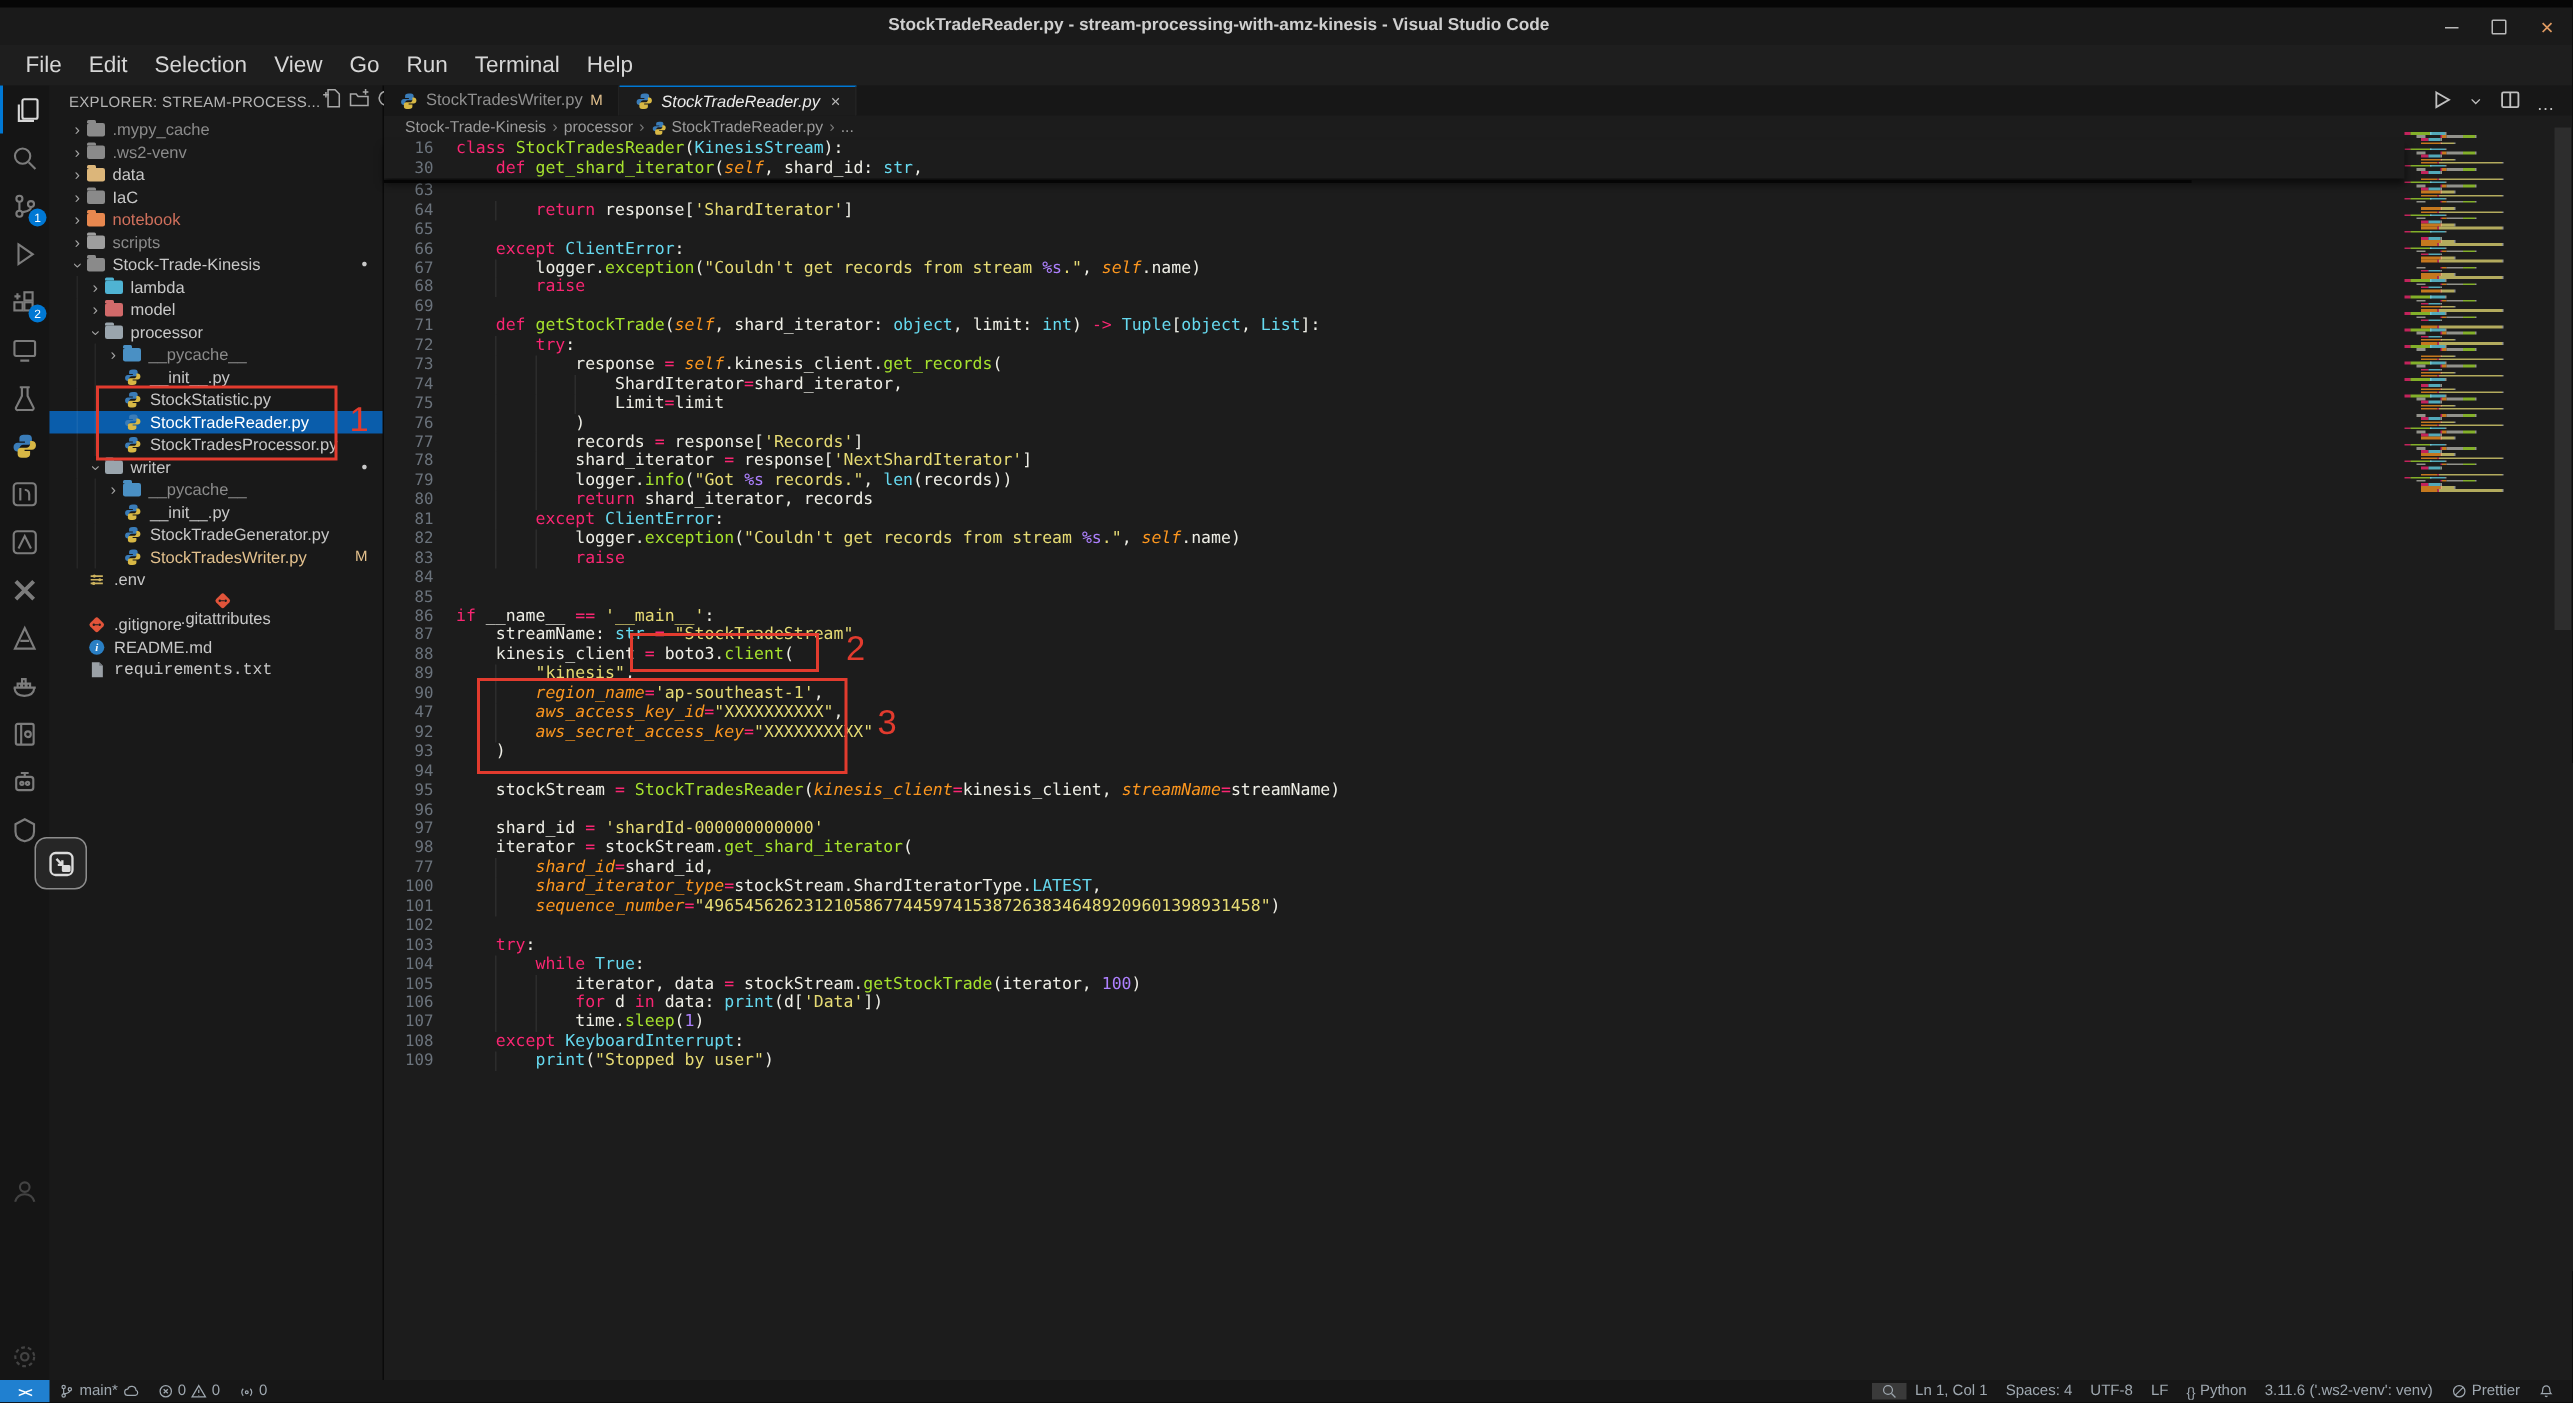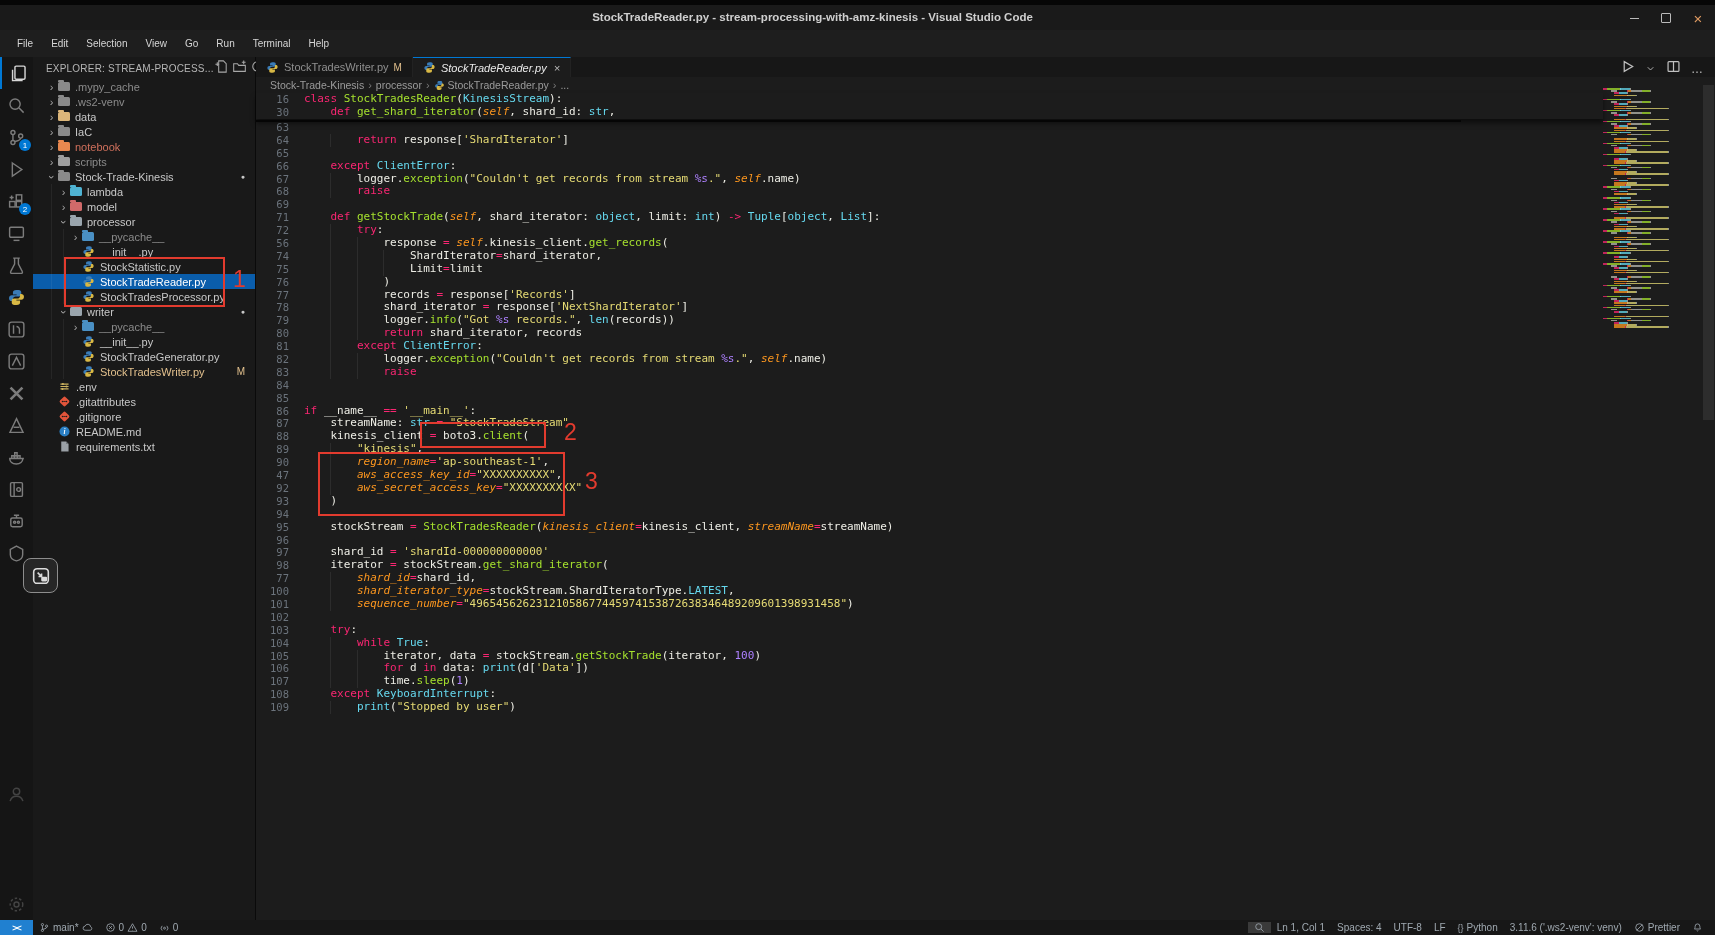--- a/index.html
+++ b/index.html
@@ -15,7 +15,7 @@
   .wc-close{color:#e09b62;font-size:15px;}
   
   .menubar{position:absolute;left:0;top:30px;width:100%;height:27px;background:#1e1e1e;display:flex;align-items:center;padding-left:8px;box-sizing:border-box;}
-  .menu-item{padding:3px 9px;font-size:10px;color:#d6d6d6;border-radius:4px;}
+  .menu-item{padding:3px 9px;font-size:15px;color:#d6d6d6;border-radius:4px;}
   
   .main{position:absolute;left:0;top:57px;width:100%;height:863px;}
   .activitybar{position:absolute;left:0;top:0;width:33px;height:100%;background:#151515;display:flex;flex-direction:column;}

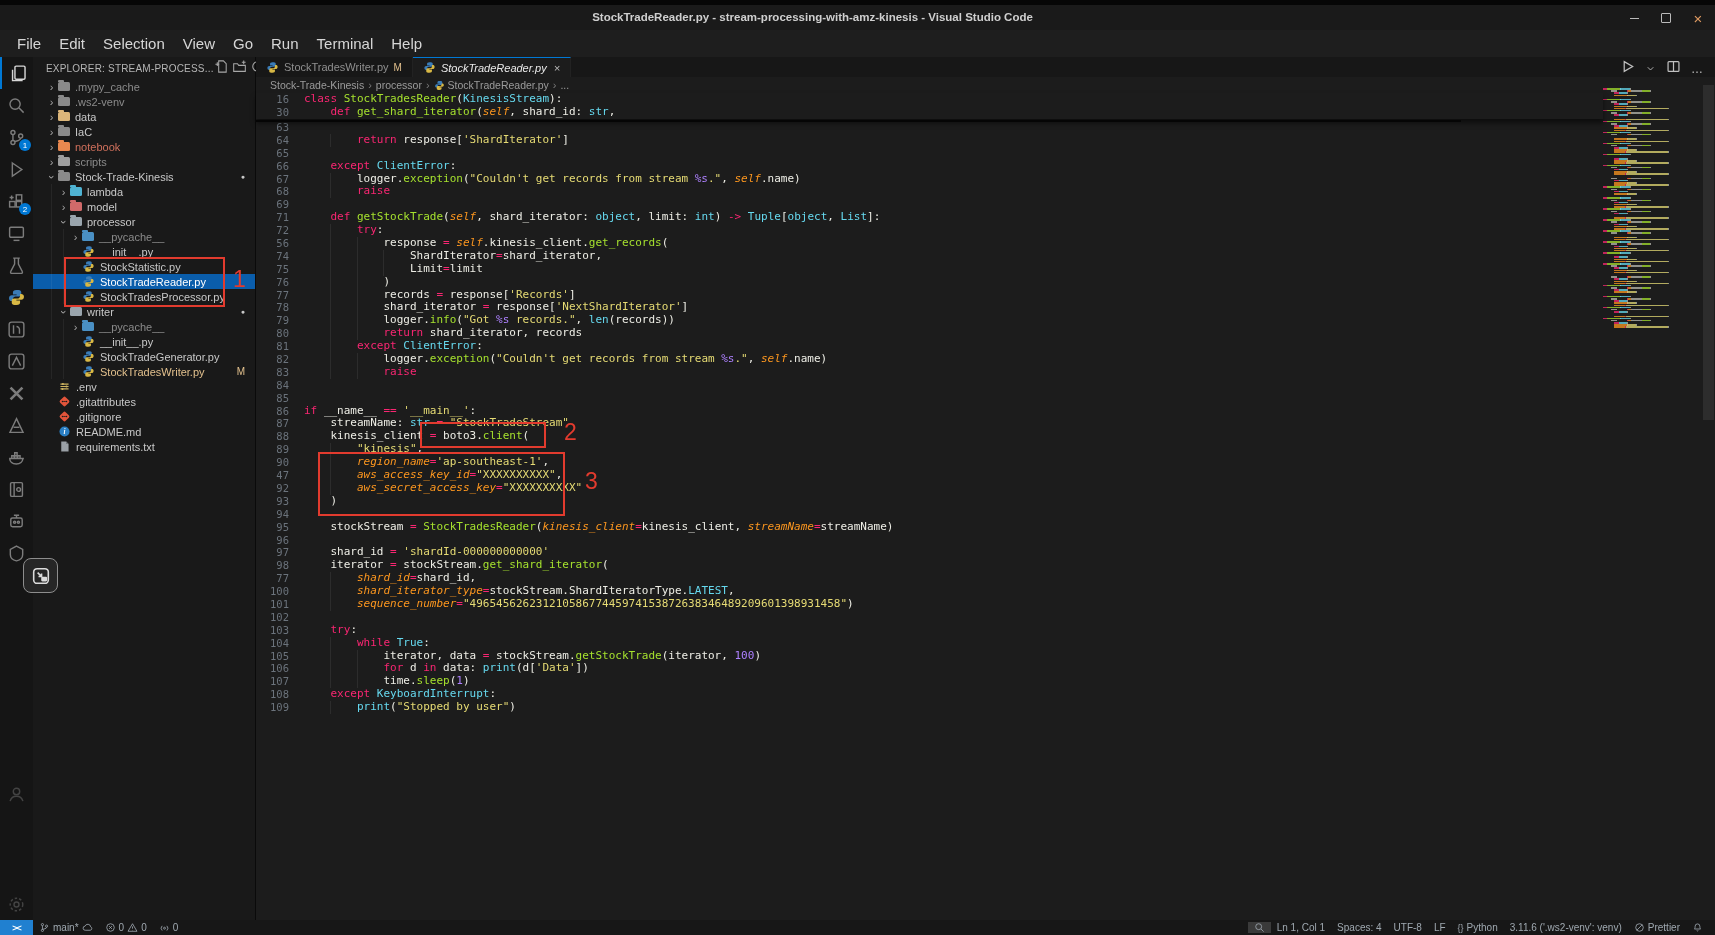--- a/index.html
+++ b/index.html
@@ -555,7 +555,7 @@
           <div class="cline"><span class="gut">69</span><span class="ctext"></span></div>
           <div class="cline"><span class="gut">71</span><span class="ctext"><span class="d">    </span><span class="k">def </span><span class="f">getStockTrade</span><span class="d">(</span><span class="p">self</span><span class="d">, shard_iterator: </span><span class="t">object</span><span class="d">, limit: </span><span class="t">int</span><span class="d">) </span><span class="k">-&gt; </span><span class="t">Tuple</span><span class="d">[</span><span class="t">object</span><span class="d">, </span><span class="t">List</span><span class="d">]:</span></span></div>
           <div class="cline"><span class="gut">72</span><span class="ctext"><i class="cguide" style="left: 26px;"></i><span class="d">        </span><span class="k">try</span><span class="d">:</span></span></div>
-          <div class="cline"><span class="gut">56</span><span class="ctext"><i class="cguide" style="left: 26px;"></i><i class="cguide" style="left: 53px;"></i><span class="d">            response </span><span class="k">= </span><span class="p">self</span><span class="d">.kinesis_client.</span><span class="f">get_records</span><span class="d">(</span></span></div>
+          <div class="cline"><span class="gut">73</span><span class="ctext"><i class="cguide" style="left: 26px;"></i><i class="cguide" style="left: 53px;"></i><span class="d">            response </span><span class="k">= </span><span class="p">self</span><span class="d">.kinesis_client.</span><span class="f">get_records</span><span class="d">(</span></span></div>
           <div class="cline"><span class="gut">74</span><span class="ctext"><i class="cguide" style="left: 26px;"></i><i class="cguide" style="left: 53px;"></i><i class="cguide" style="left: 79px;"></i><span class="d">                ShardIterator</span><span class="k">=</span><span class="d">shard_iterator,</span></span></div>
           <div class="cline"><span class="gut">75</span><span class="ctext"><i class="cguide" style="left: 26px;"></i><i class="cguide" style="left: 53px;"></i><i class="cguide" style="left: 79px;"></i><span class="d">                Limit</span><span class="k">=</span><span class="d">limit</span></span></div>
           <div class="cline"><span class="gut">76</span><span class="ctext"><i class="cguide" style="left: 26px;"></i><i class="cguide" style="left: 53px;"></i><span class="d">            )</span></span></div>

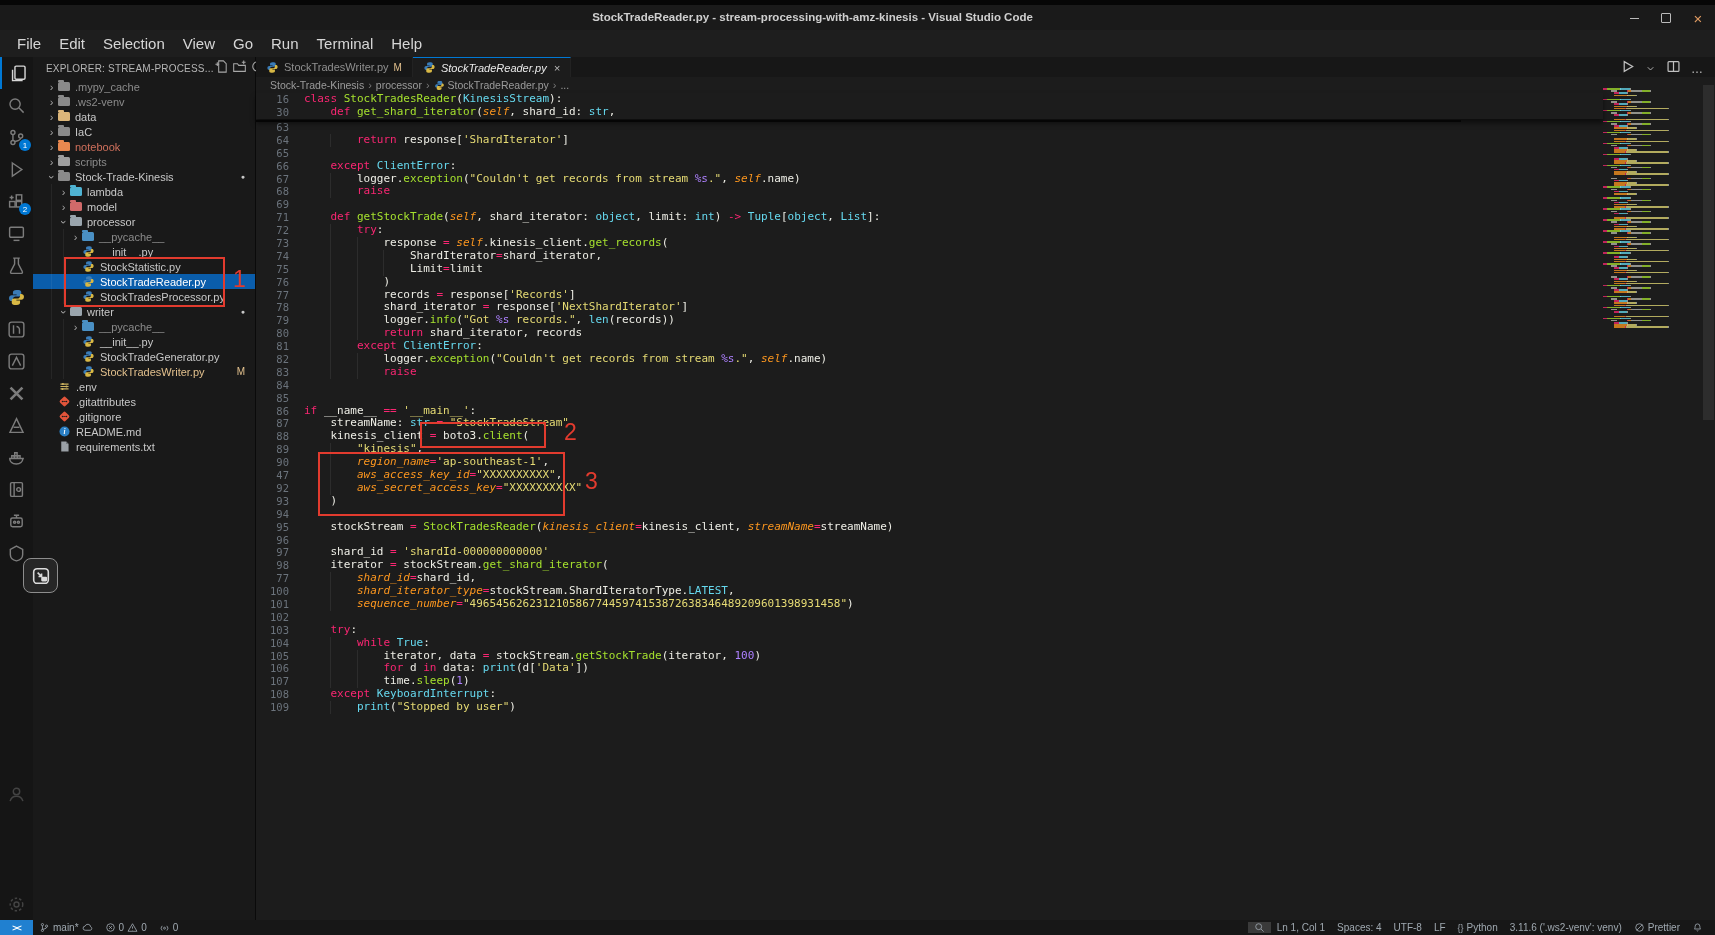--- a/index.html
+++ b/index.html
@@ -434,7 +434,7 @@
             </span>
             <span>.env</span>
           </div>
-          <div class="trow" style="padding-left: 13px;">
+          <div class="trow" style="padding-left: 13px; flex-direction: column;">
             <span class="tchev"></span>
             <span class="fileicon">
               <svg viewBox="0 0 16 16">

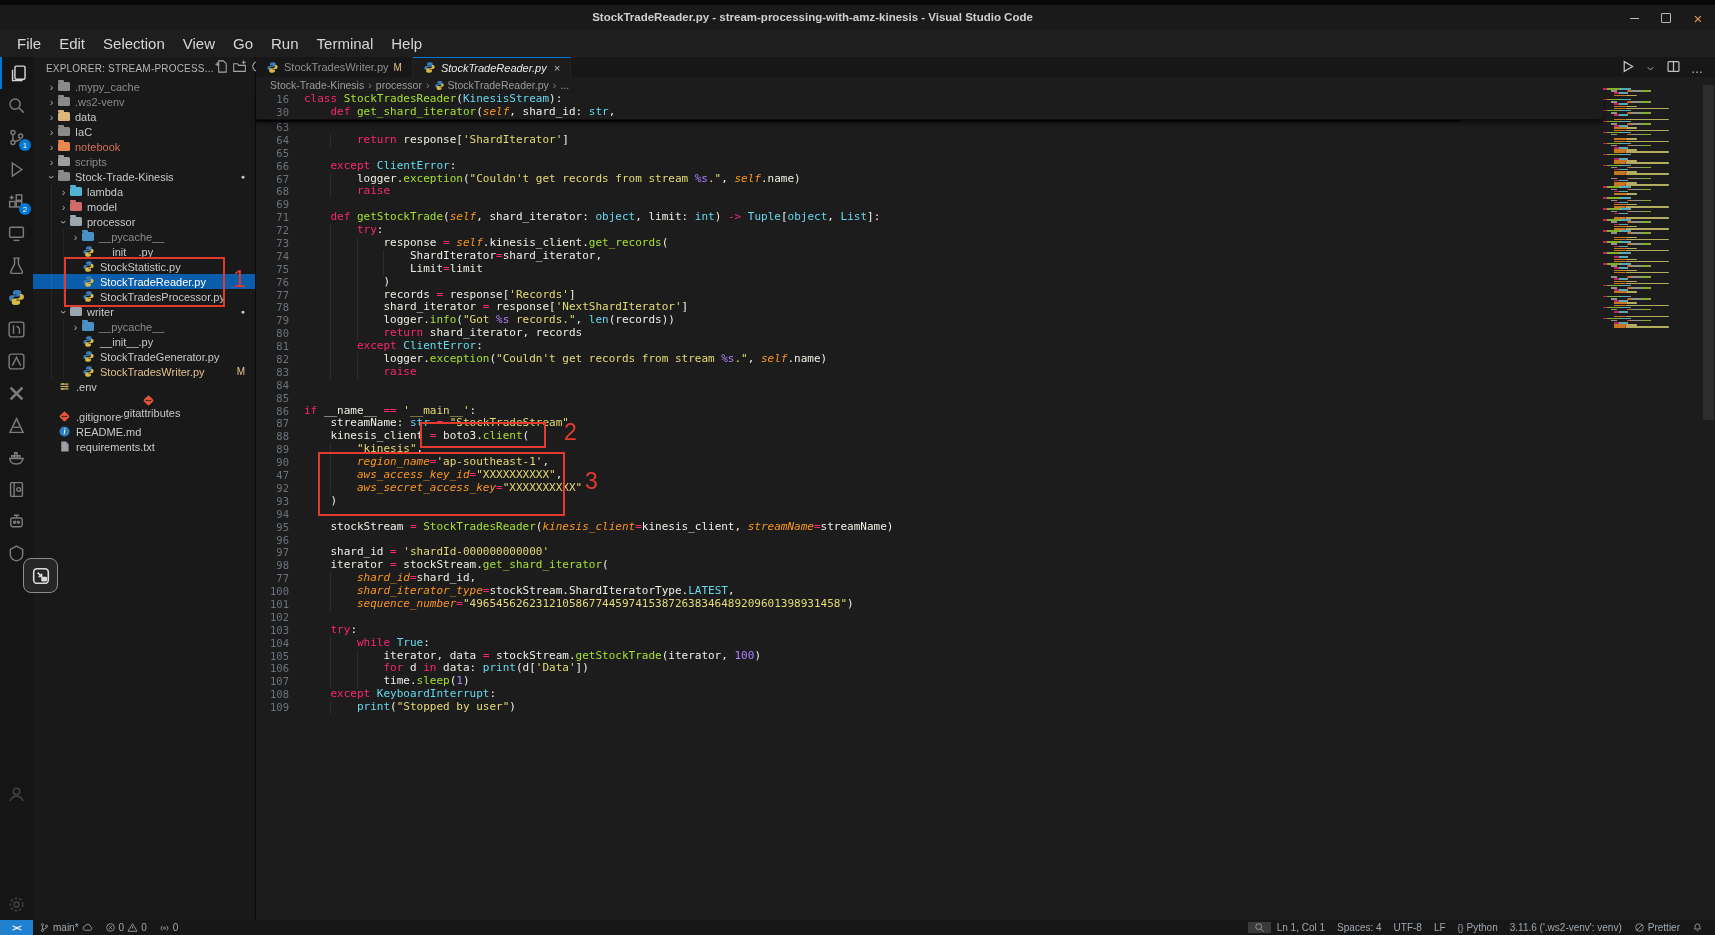--- a/index.html
+++ b/index.html
@@ -468,7 +468,7 @@
             </span>
             <span>README.md</span>
           </div>
-          <div class="trow" style="padding-left: 13px;">
+          <div class="trow" style="padding-left: 13px; font-family: Liberation Mono, monospace;">
             <span class="tchev"></span>
             <span class="fileicon">
               <svg viewBox="0 0 16 16">

